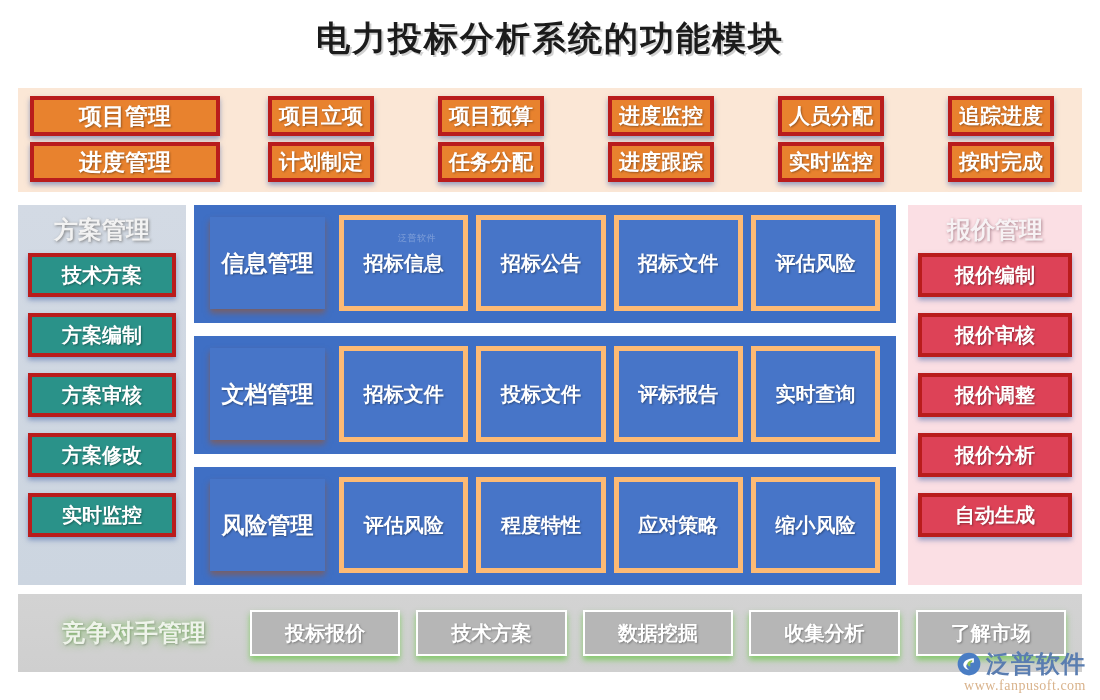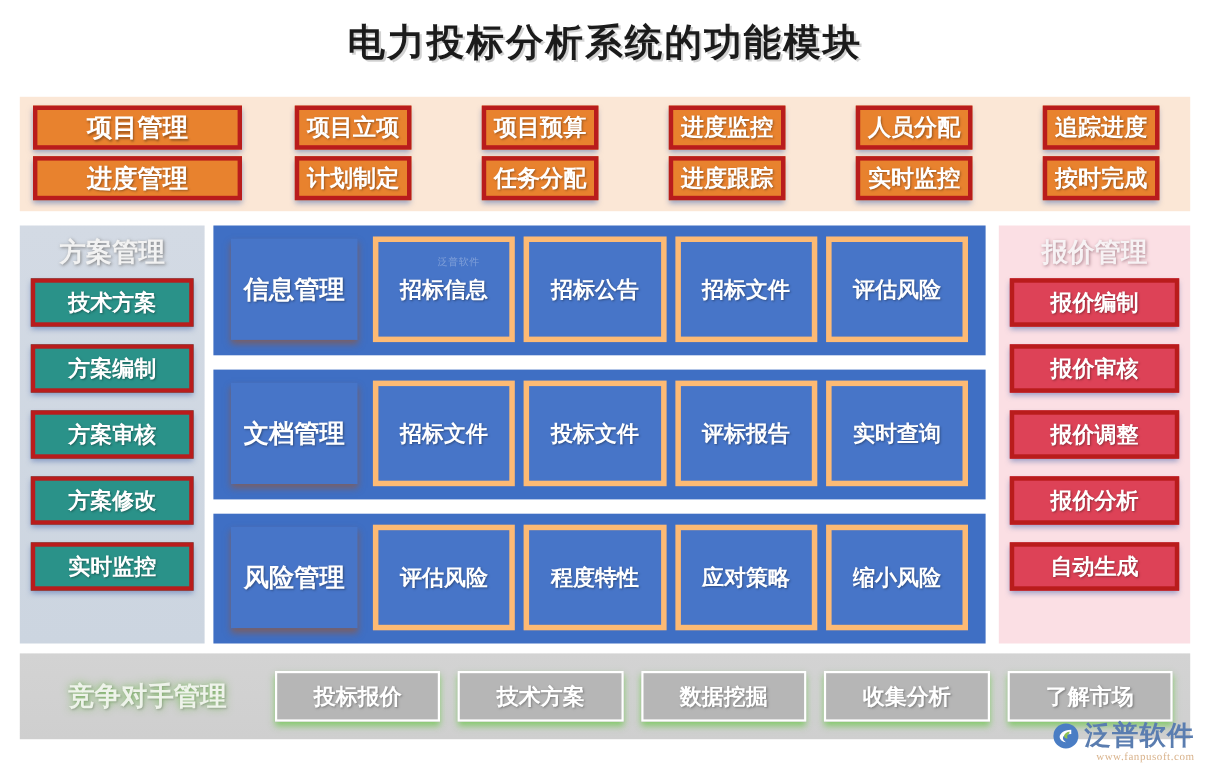--- a/index.html
+++ b/index.html
@@ -142,7 +142,7 @@
     font-size: 24px; font-weight: 700; color: #5a7db0;
     letter-spacing: 1px; line-height: 26px;
   }
-  .logo-url { font-size: 10px; color: #d9b38c; letter-spacing: .5px; margin-top: 1px; }
+  .logo-url { font-size: 14px; color: #d9b38c; letter-spacing: .5px; margin-top: 1px; }
 </style>
 </head>
 <body>

